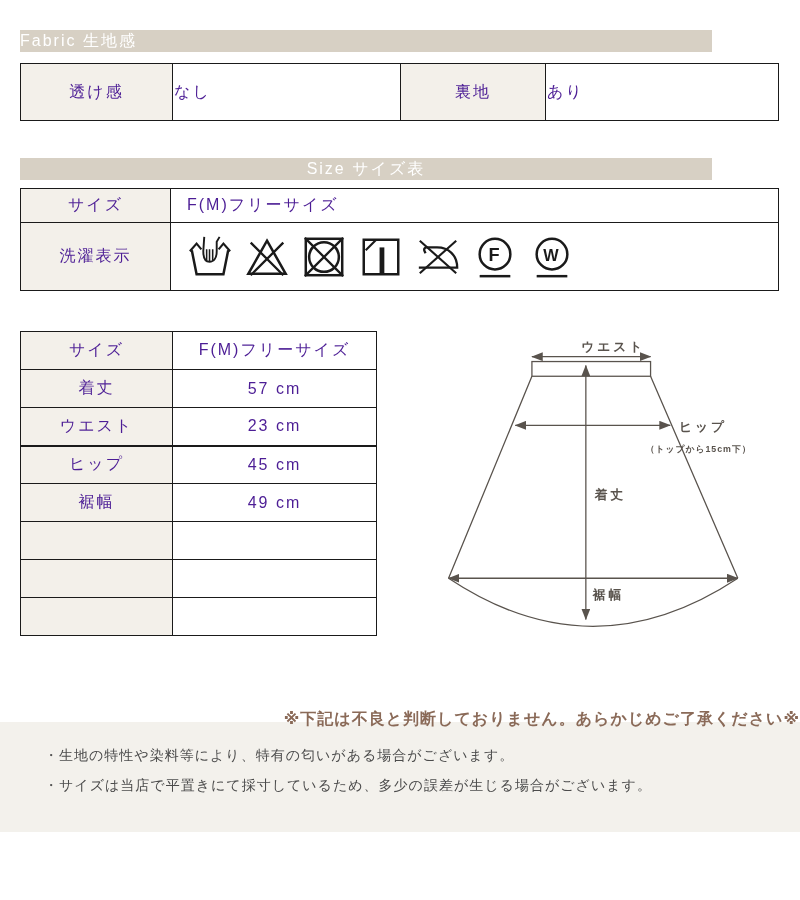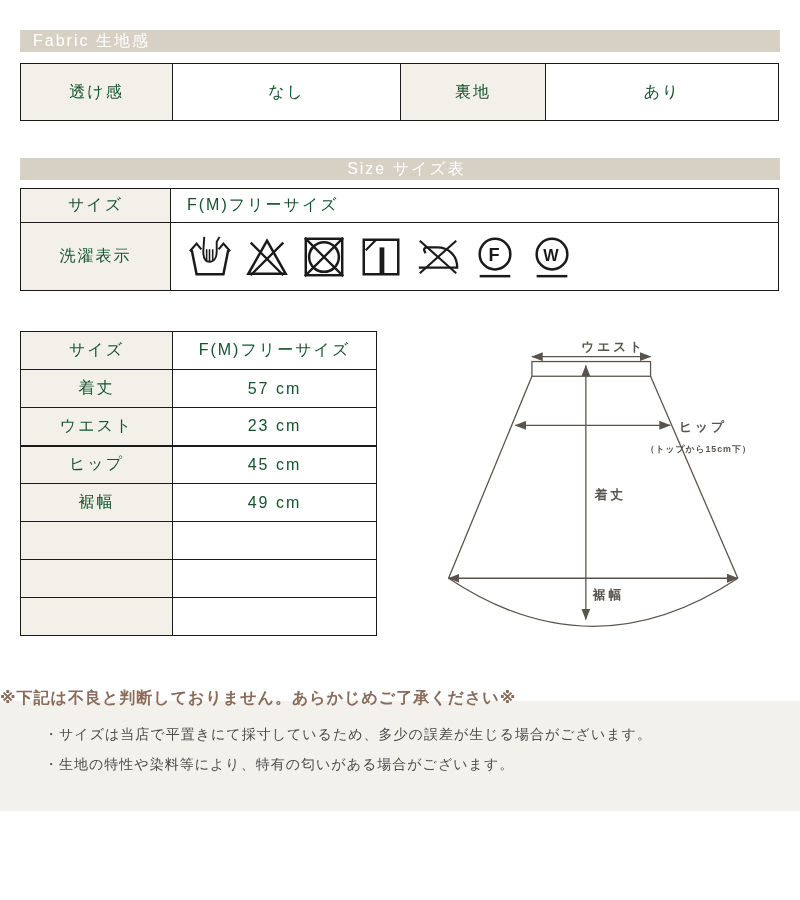--- a/index.html
+++ b/index.html
@@ -11,10 +11,9 @@
     color:#3d3d3d;
   }
   .section-bar {
-    margin:0 20px; width:760px; height:22px;
+    margin:0 20px; width:692px; height:22px;
     background:#d7d0c4; color:#ffffff;
     font-size:16px; line-height:22px; letter-spacing:2px;
-    padding-left:13px;
   }
   .bar-fabric { margin-top:30px; }
   .bar-size   { margin-top:37px;text-align:center; }

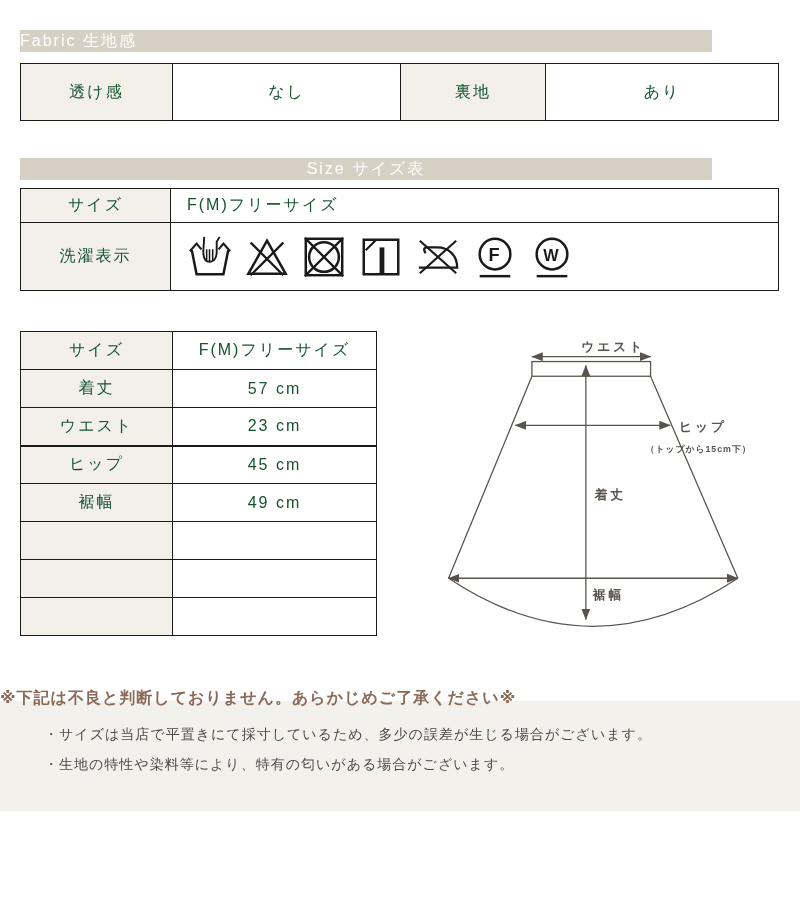--- a/index.html
+++ b/index.html
@@ -22,7 +22,7 @@
   td, th {
     border:1px solid #1a1a1a;
     font-size:16px; font-weight:normal;
-    letter-spacing:2px; color:#14532d;
+    letter-spacing:2px; color:#4c1d95;
   }
   th { background:#f3f0ea; text-align:center; }
   td { background:#ffffff; }

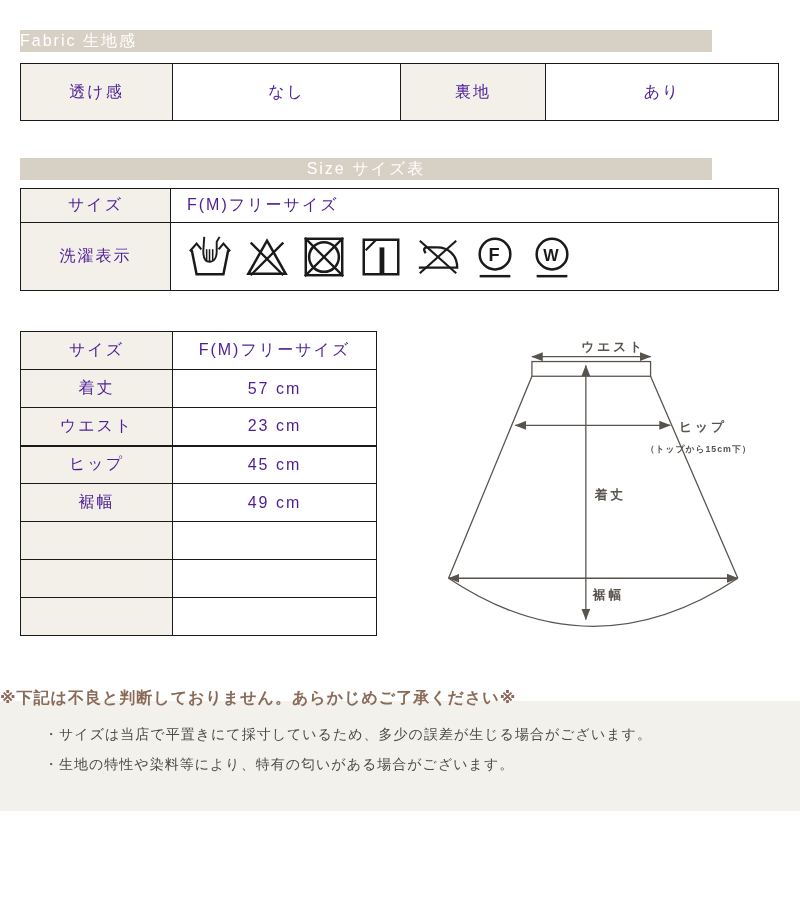--- a/index.html
+++ b/index.html
@@ -29,7 +29,7 @@
 
   .fabric-table { margin:11px 20px 0; width:758px; }
   .fabric-table tr { height:57px; }
-  .fabric-table td { text-align:center;margin-left:46px; }
+  .fabric-table td { text-align:left;margin-left:46px; }
 
   .size-table { margin:8px 20px 0; width:758px; }
   .size-table tr.r1 { height:34px; }

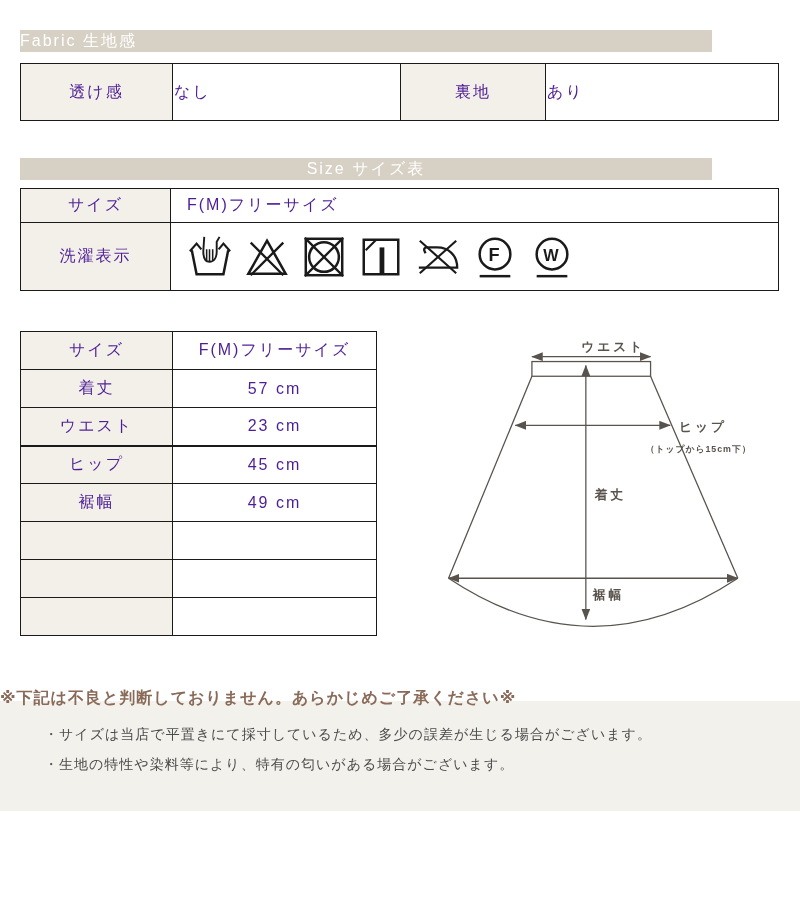--- a/index.html
+++ b/index.html
@@ -59,8 +59,8 @@
 
   .notice-heading {
     position:relative; z-index:1;
-    margin:38px 0 -8px;
-    text-align:left;
+    margin:59px 0 -8px;
+    text-align:right;
     font-size:16px; font-weight:bold; letter-spacing:1px;
     color:#8a6a58; height:22px; line-height:22px;
   }

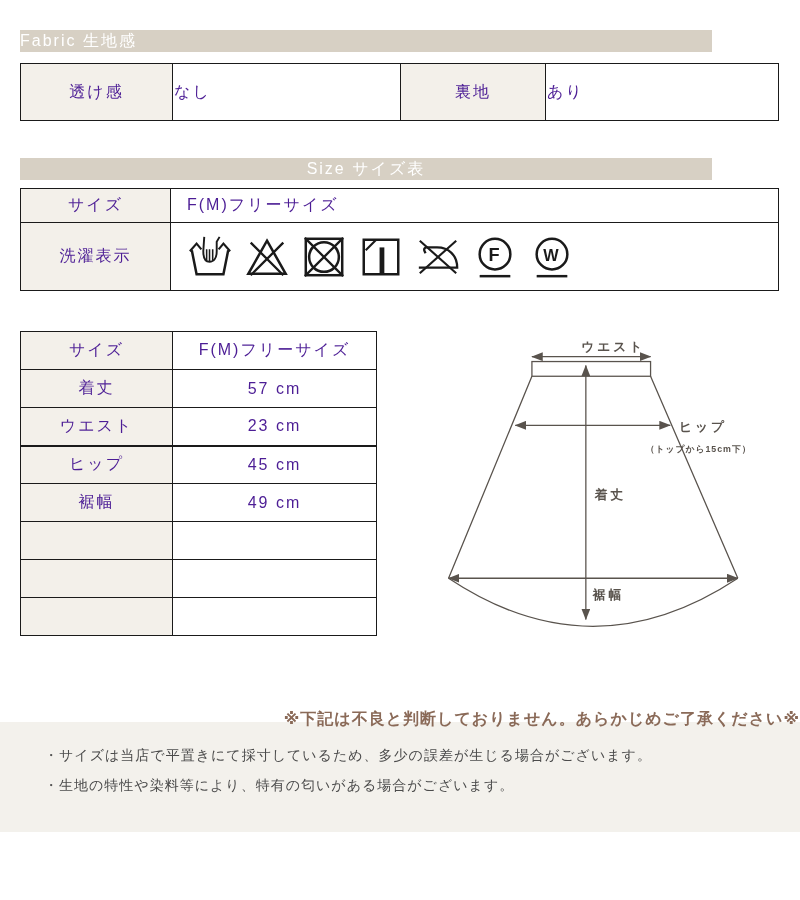--- a/index.html
+++ b/index.html
@@ -234,8 +234,8 @@
 <div class="notice-heading">※下記は不良と判断しておりません。あらかじめご了承ください※</div>
 
 <div class="notice-section">
+  <div class="notice-item">・生地の特性や染料等により、特有の匂いがある場合がございます。</div>
   <div class="notice-item">・サイズは当店で平置きにて採寸しているため、多少の誤差が生じる場合がございます。</div>
-  <div class="notice-item">・生地の特性や染料等により、特有の匂いがある場合がございます。</div>
 </div>
 
 </body></html>

